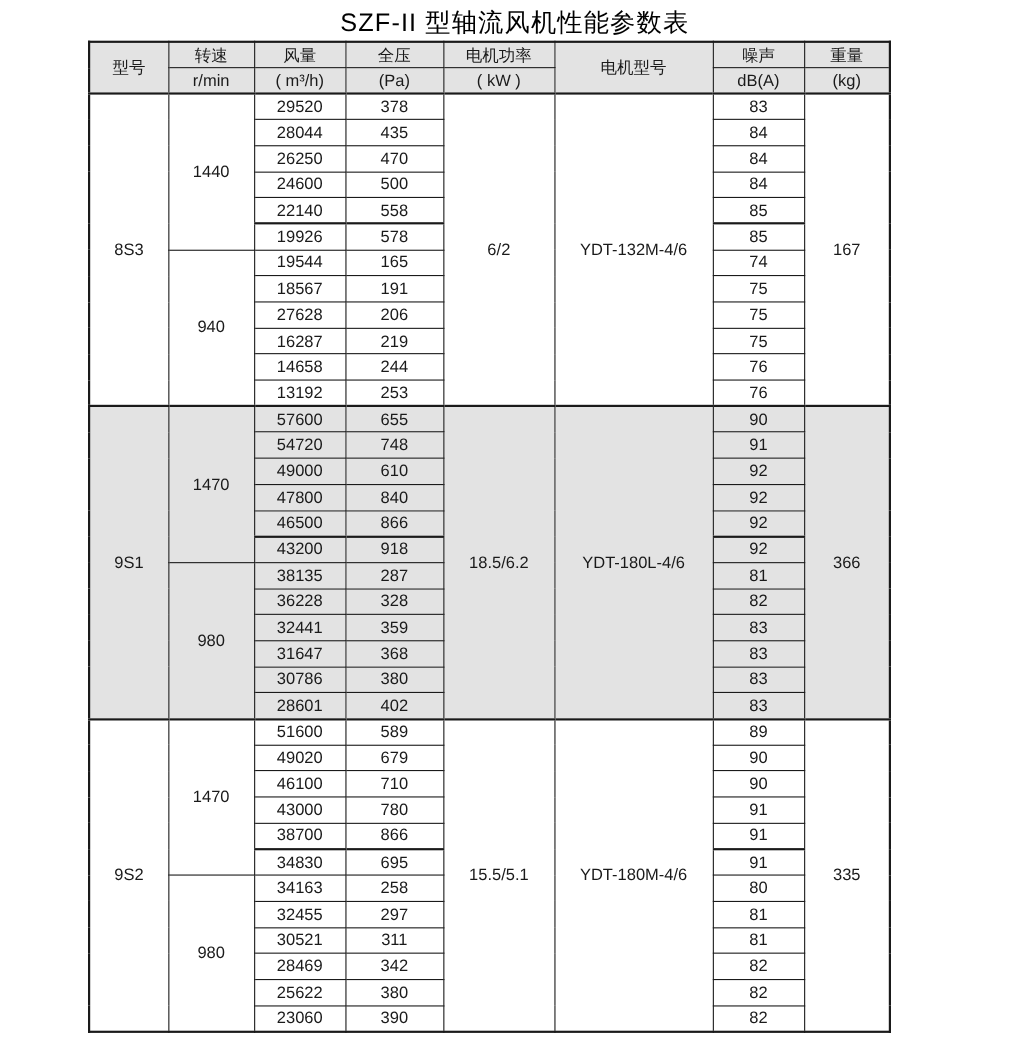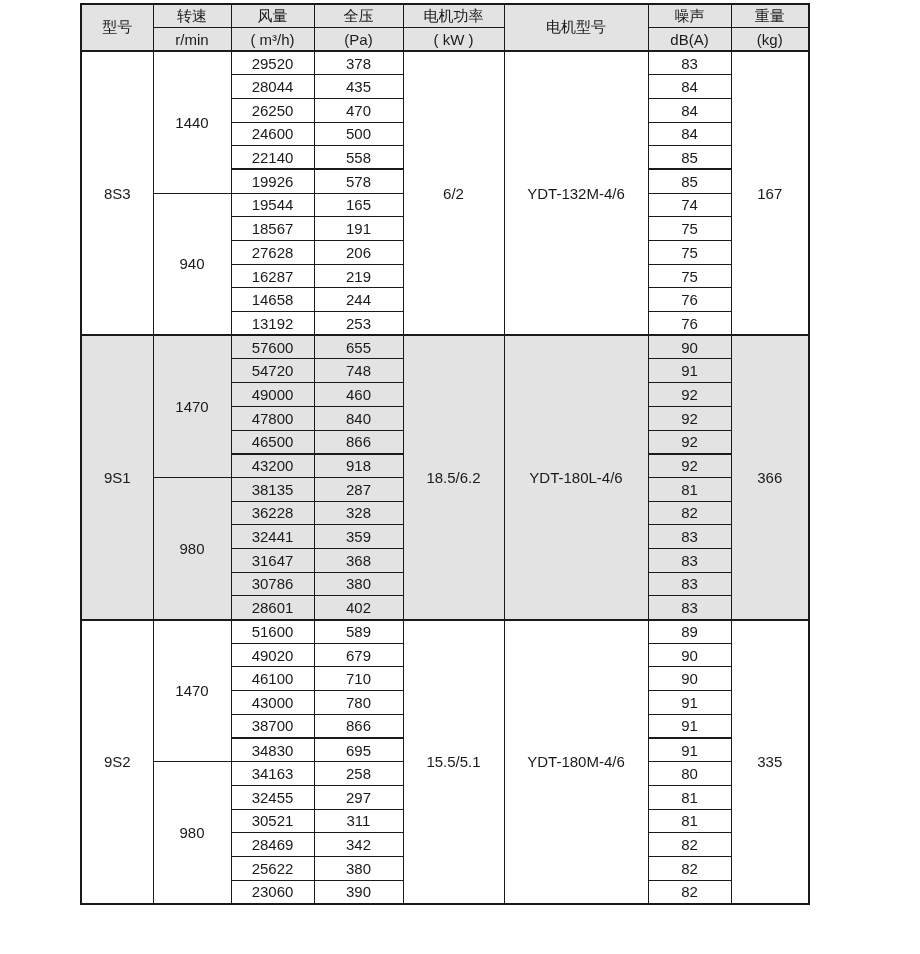--- a/index.html
+++ b/index.html
@@ -54,6 +54,7 @@
 <body>
 
 <div class="page">
+  <div class="title">SZF-II 型轴流风机性能参数表</div>
 
   <table class="spec-table">
     <colgroup>

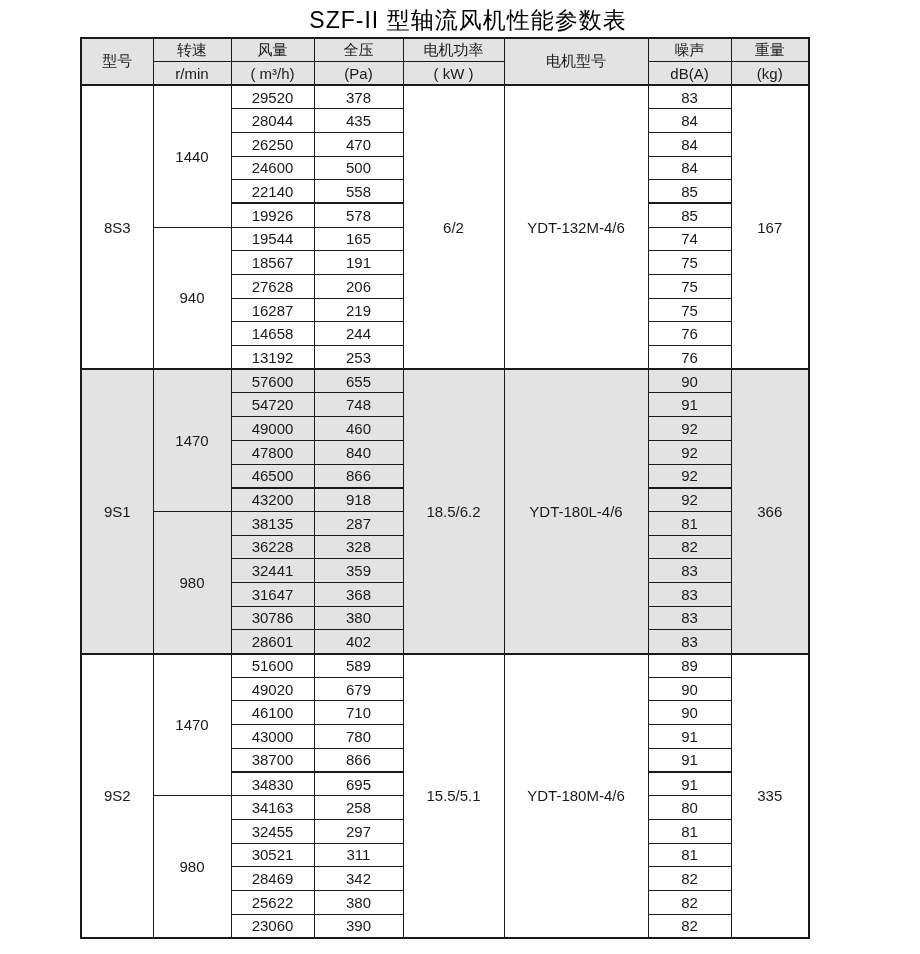--- a/index.html
+++ b/index.html
@@ -171,7 +171,7 @@
         </tr>
         <tr>
           <td class="shaded">49000</td>
-          <td class="shaded">460</td>
+          <td class="shaded">610</td>
           <td class="shaded">92</td>
         </tr>
         <tr>

